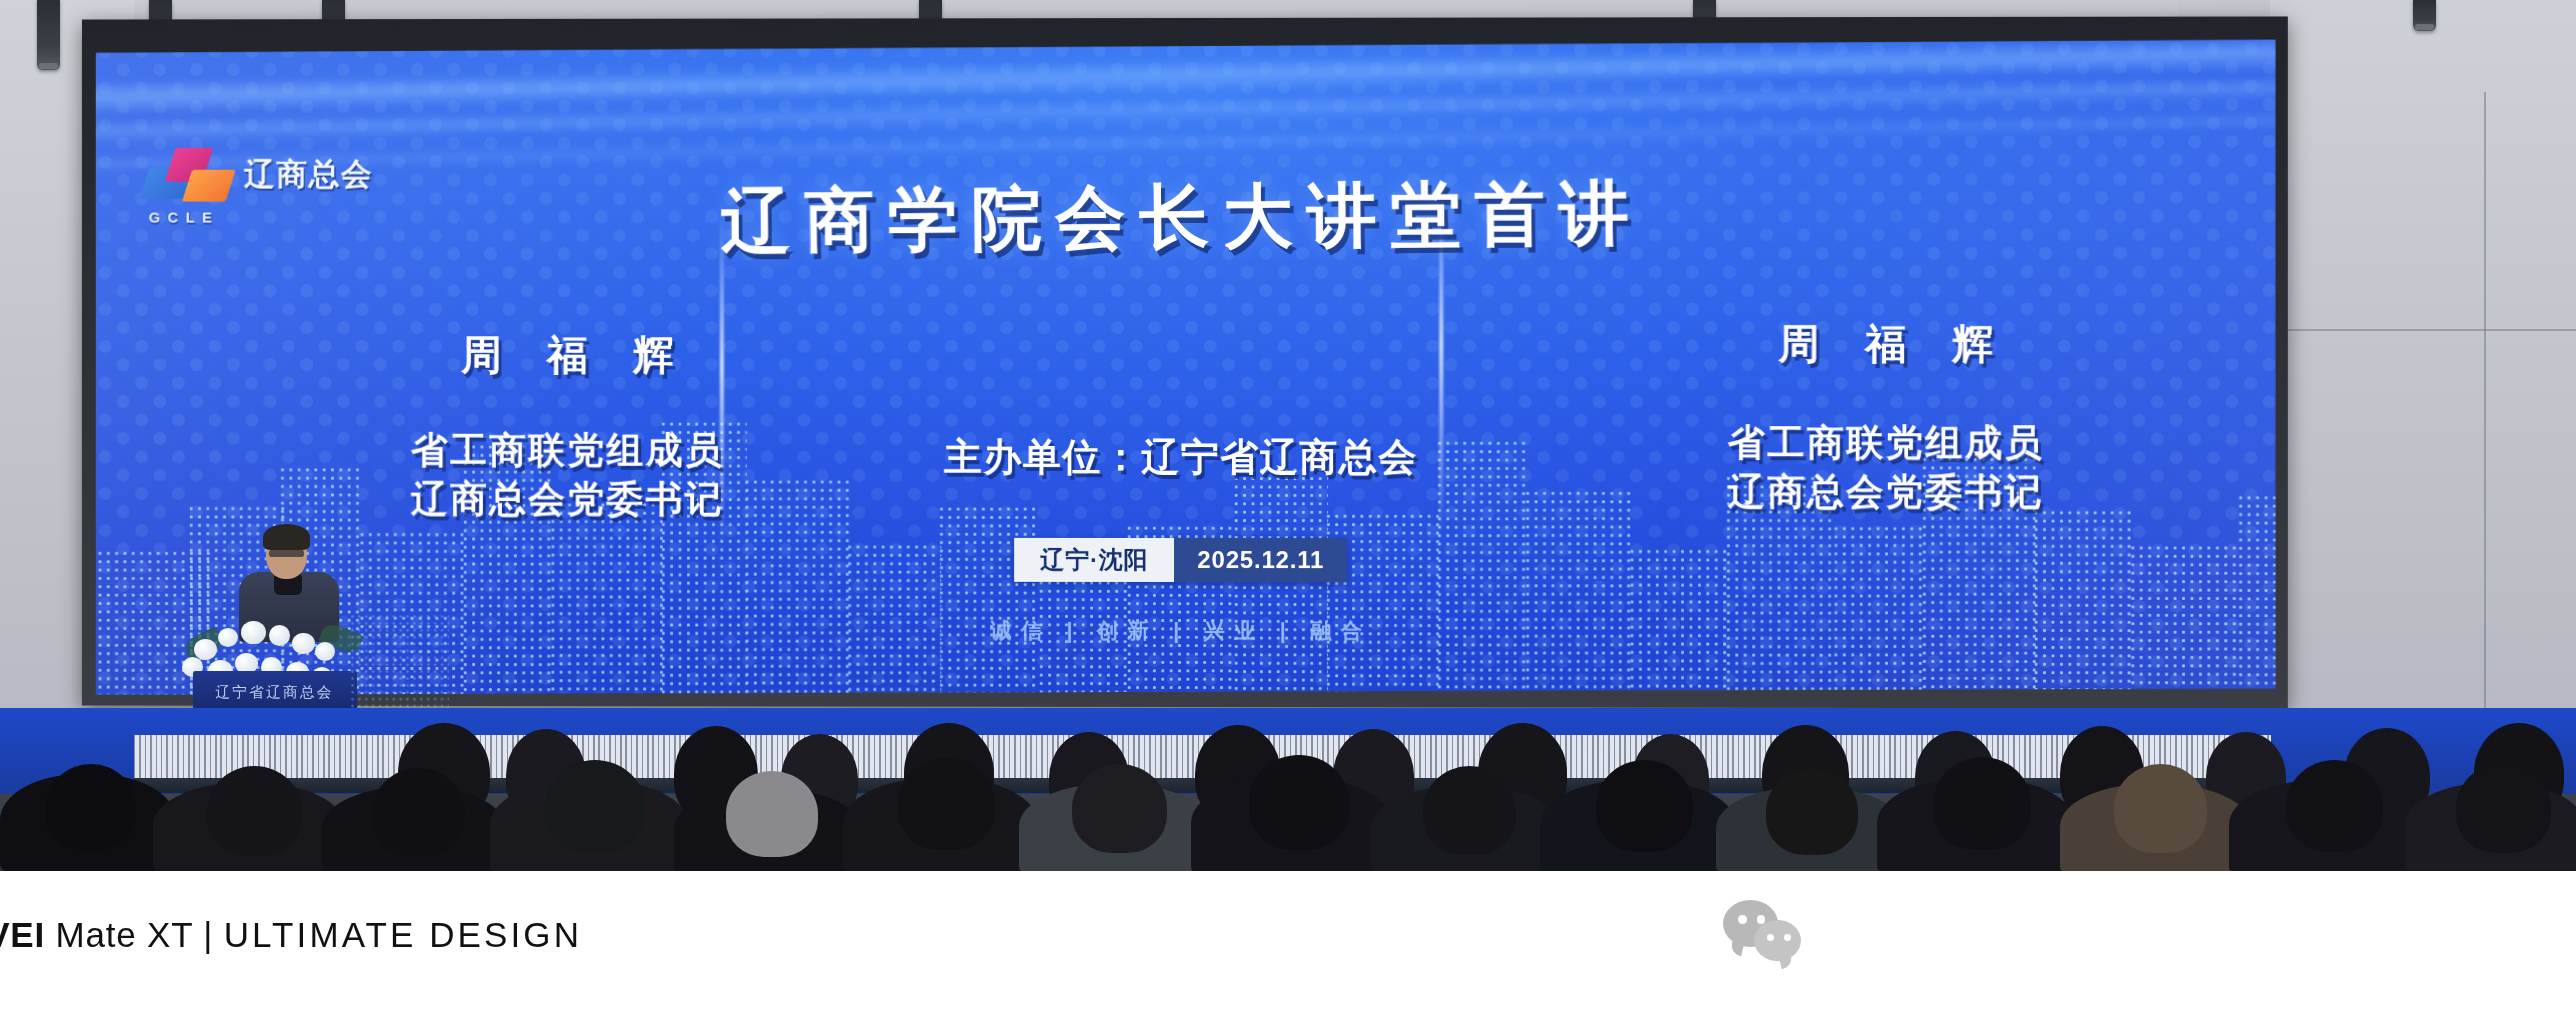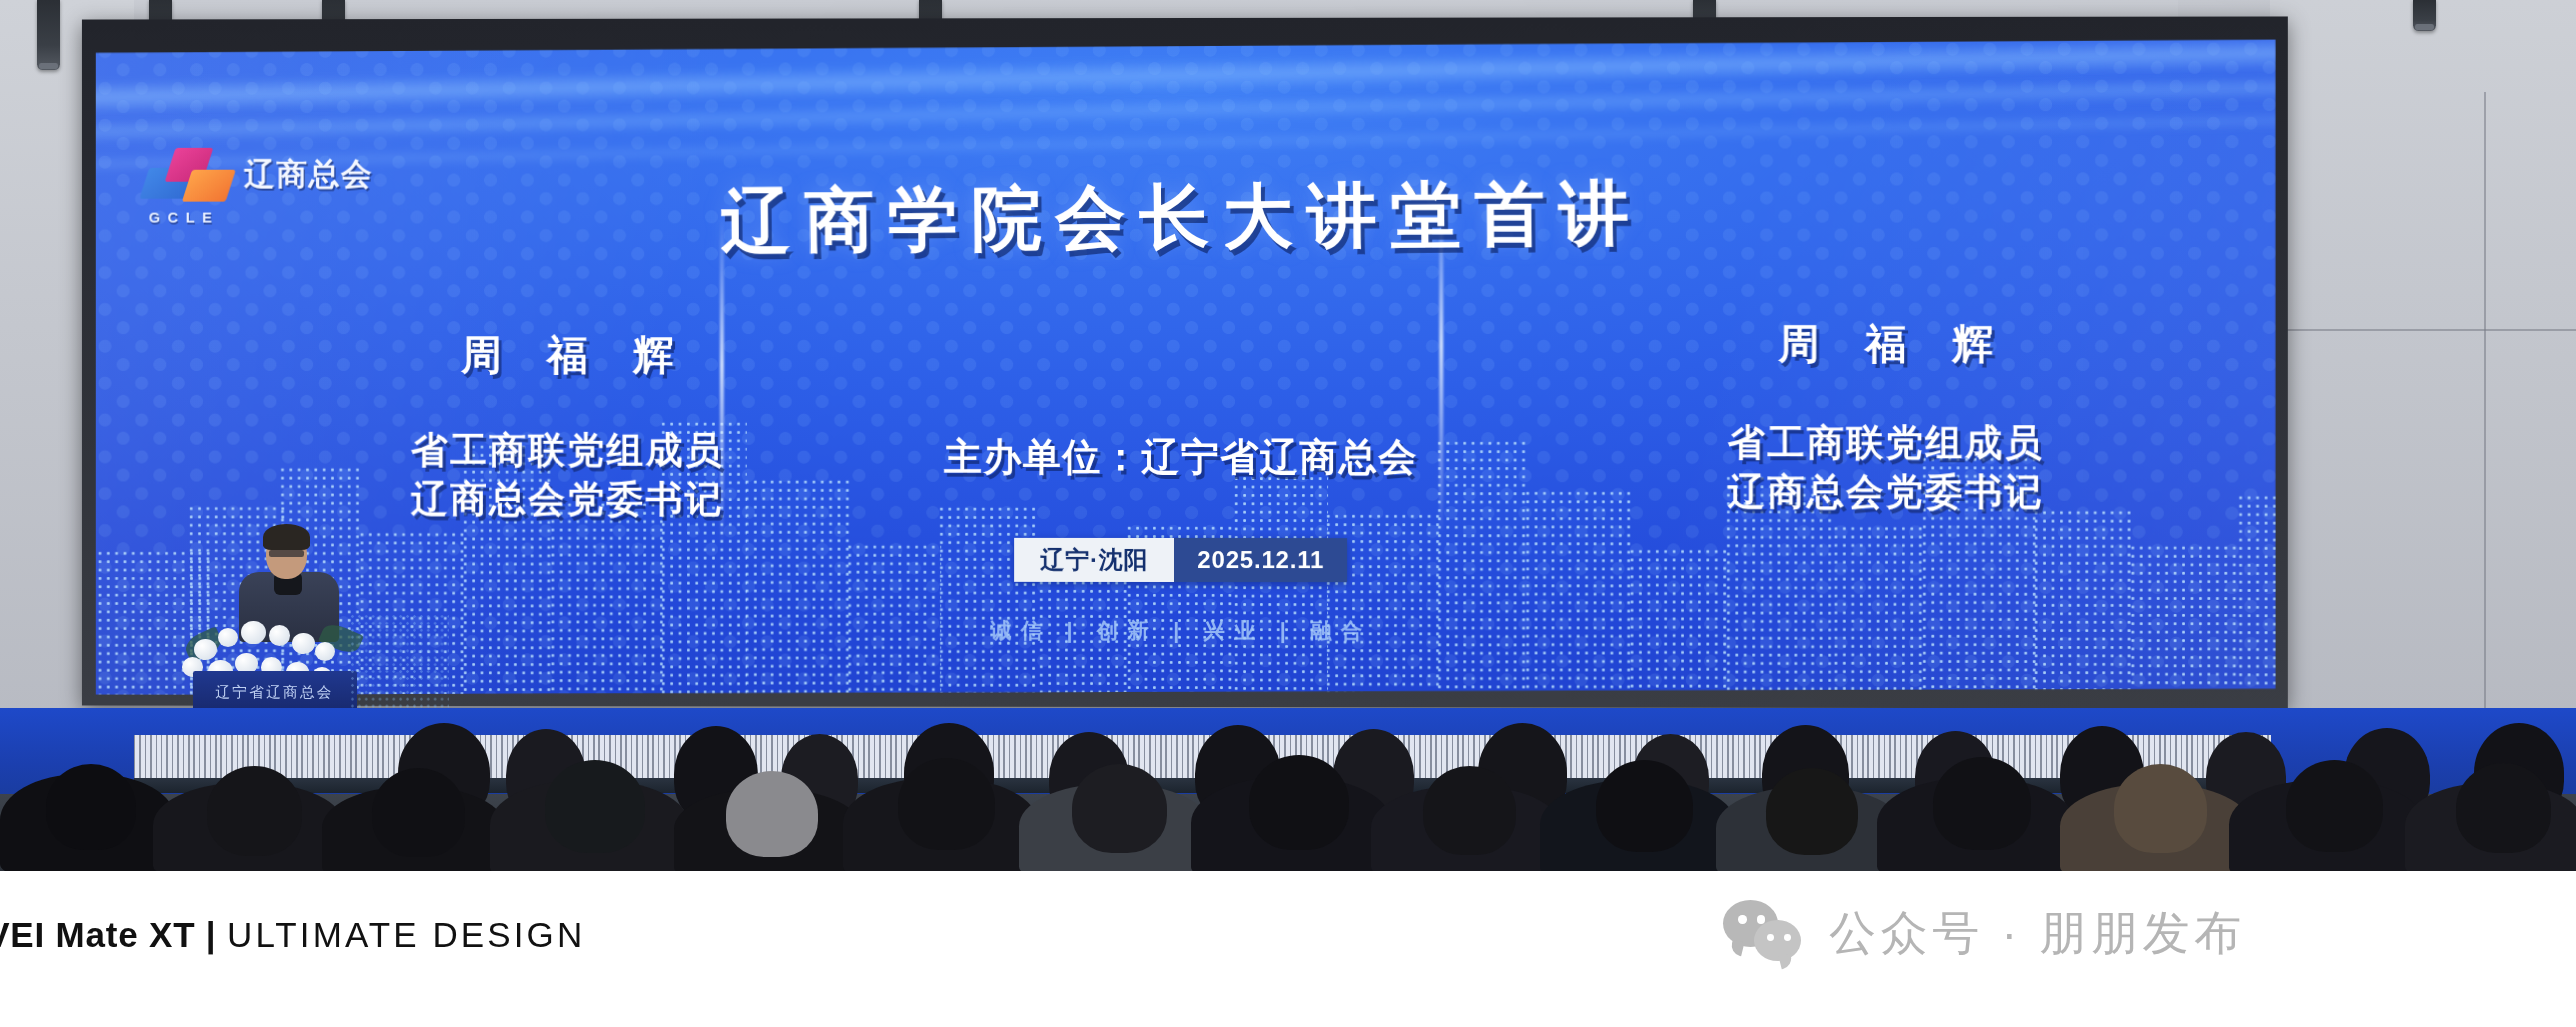--- a/index.html
+++ b/index.html
@@ -171,7 +171,7 @@
   .wm-left { position:absolute; left:-13.8px; top:44px; font-size:35px; color:#111;
              letter-spacing:0.8px; white-space:nowrap; }
   .wm-left b { font-weight:800; }
-  .wm-left .thin { font-weight:700; }
+  .wm-left .thin { font-weight:400; }
   .wm-left .ult { font-weight:400; letter-spacing:3.1px; }
   .wm-right { position:absolute; left:1723px; top:29px; display:flex; align-items:center; gap:26px; }
   .wechat { position:relative; width:80px; height:66px; flex:none; }

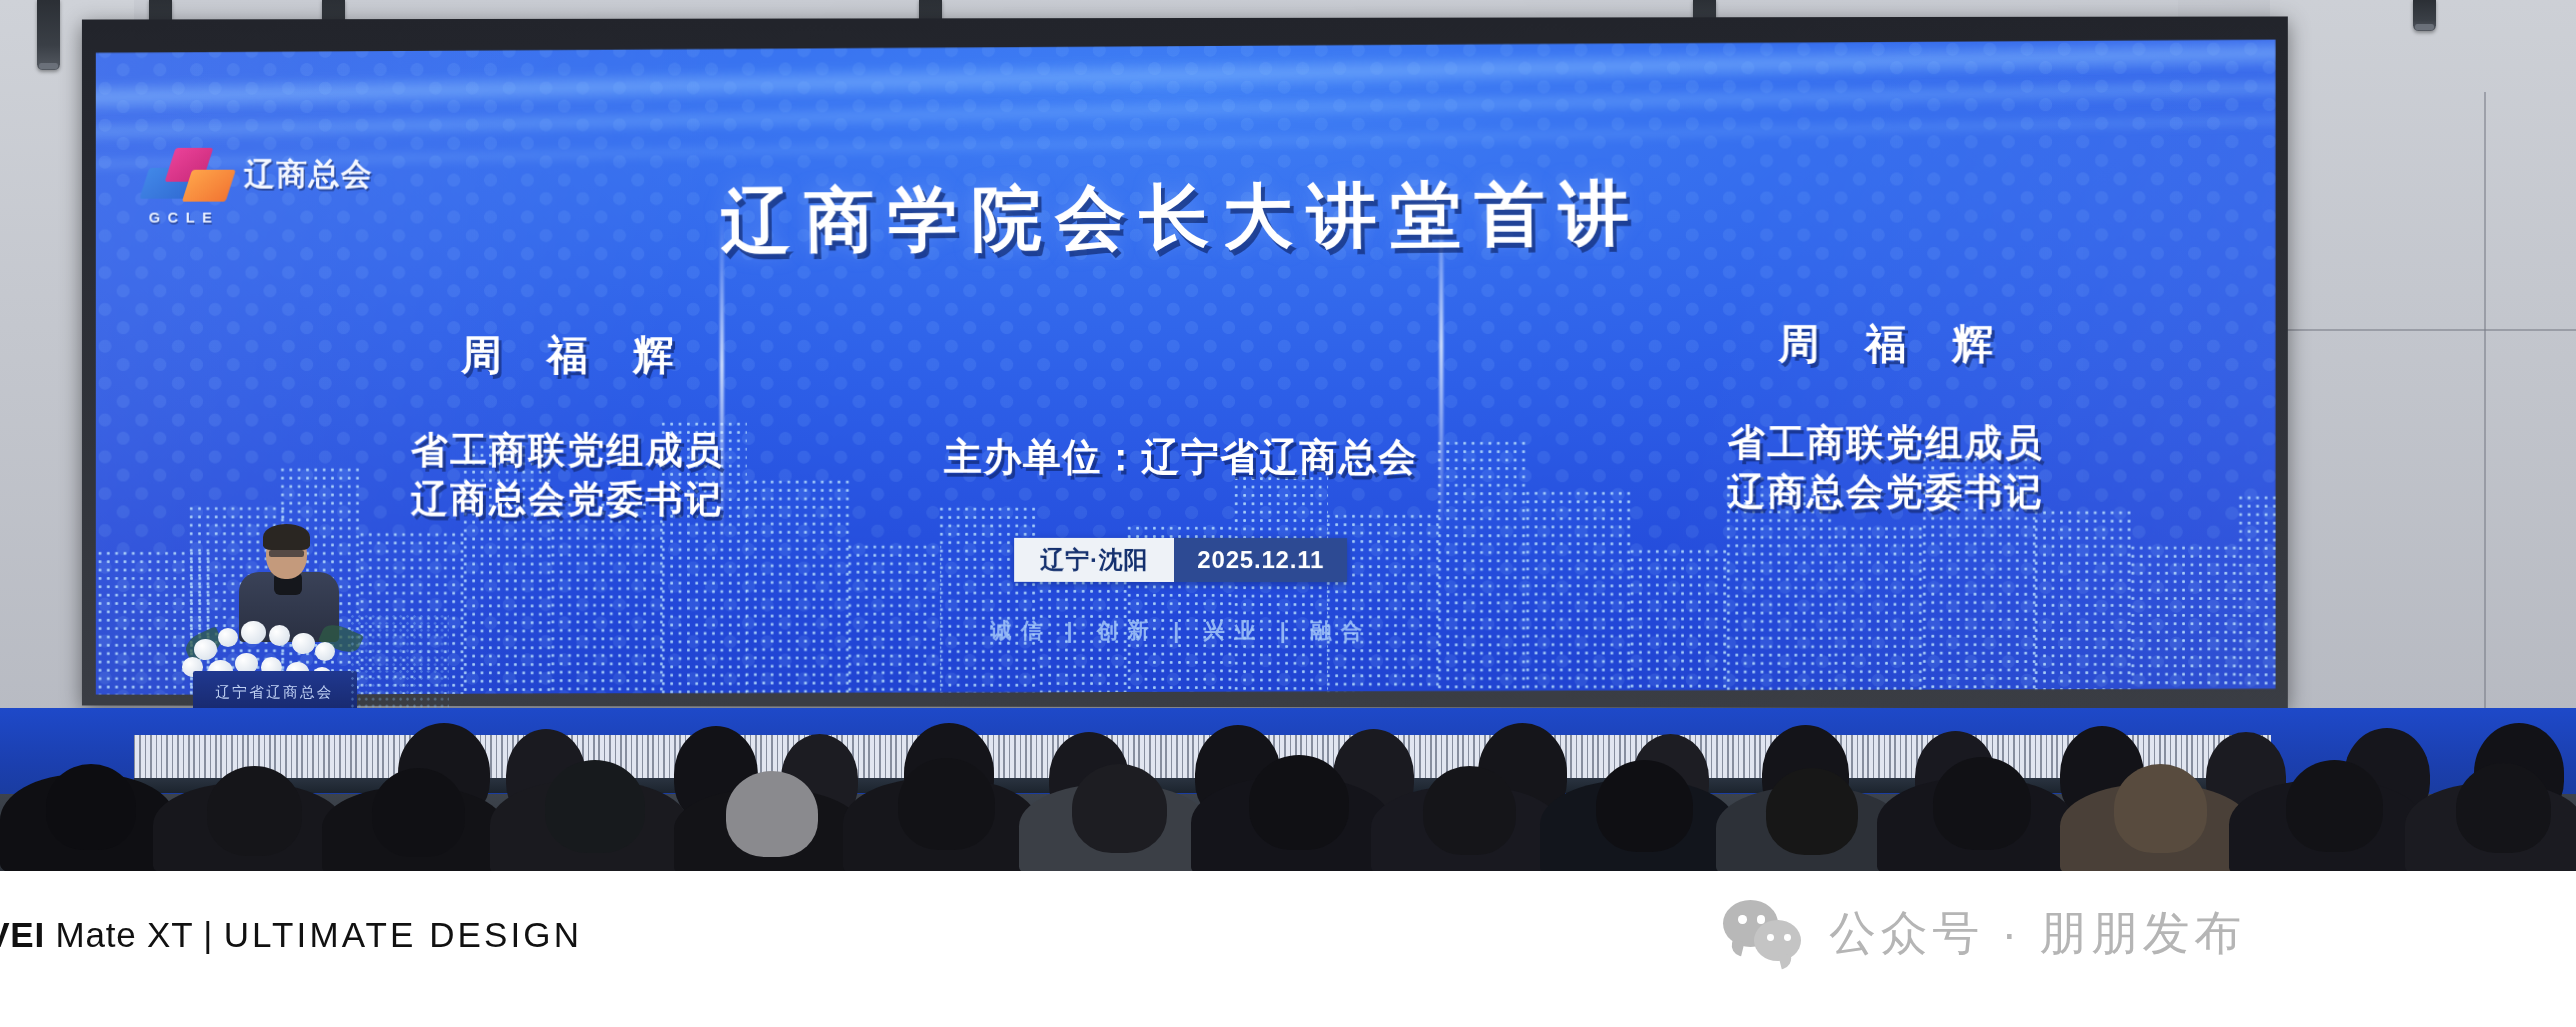--- a/index.html
+++ b/index.html
@@ -419,7 +419,6 @@
         <span class="d" style="left:44px;top:34px;width:6.9px;height:6.9px;"></span>
         <span class="d" style="left:61px;top:34px;width:6.9px;height:6.9px;"></span>
       </span>
-      <span class="wm-text">公众号 · 朋朋发布</span>
     </div>
   </div>
 

